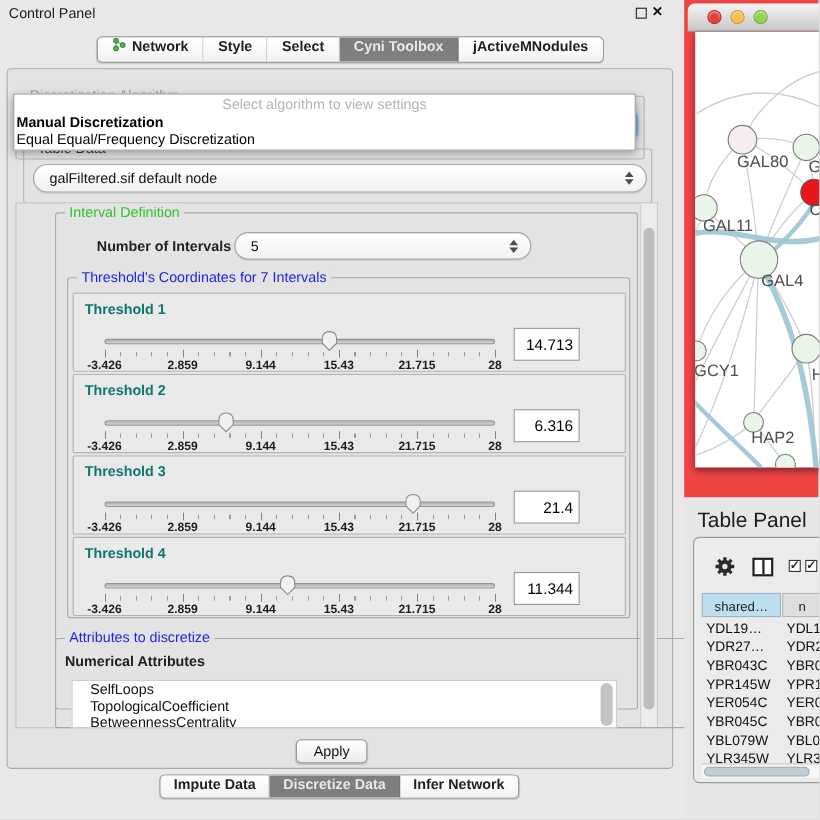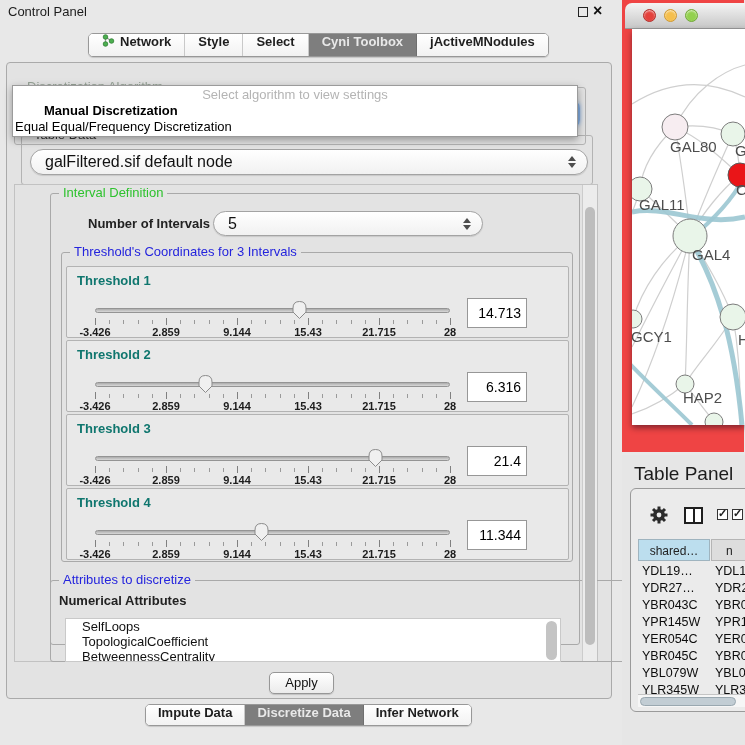--- a/index.html
+++ b/index.html
@@ -37,7 +37,7 @@
   .popup { position:absolute; left:12px; top:85px; width:566px; height:52px; background:#ffffff; border:1px solid #9b9b9b; box-shadow:0 3px 8px rgba(0,0,0,0.35); z-index:6; }
   .popup .ph { text-align:center; color:#b4b4b4; font-size:13px; height:17px; line-height:17px; }
   .popup .it { font-size:13px; height:16px; line-height:16px; padding-left:2px; color:#000; white-space:nowrap; }
-  .popup .it.bold { font-weight:bold;margin-left:29px; }
+  .popup .it.bold { font-weight:bold; }
   
   .scrollpane { position:absolute; left:13px; top:183px; width:584px; height:478px; background:#e3e3e3; border:1px solid #c2c2c2; }
   .vsb { position:absolute; right:0; top:0; width:15px; height:100%; background:#ececec; border-left:1px solid #cccccc; }

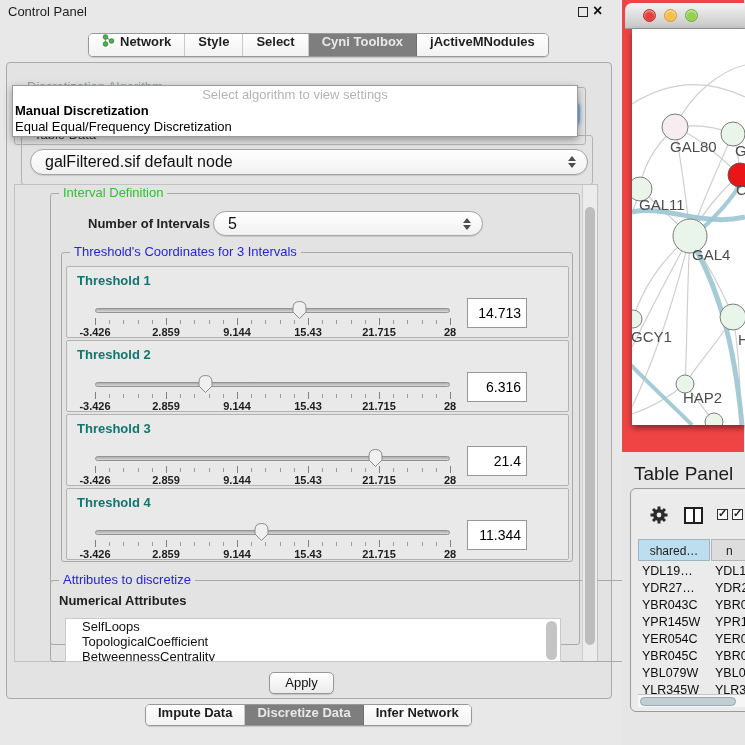--- a/index.html
+++ b/index.html
@@ -27,7 +27,7 @@
   .gtitle.green { color:#2ec22e; }
   .gtitle.blue  { color:#2424dd; }
   .gtitle.faded { color:#95a295; }
-  .combo { position:absolute; background:linear-gradient(#ffffff,#f1f1f1); border:1px solid #a3a3a3; border-radius:13px; line-height:24px; padding-left:14px; font-size:16px; color:#111; box-shadow:0 1px 1px rgba(0,0,0,0.12); }
+  .combo { position:absolute; background:linear-gradient(#ffffff,#f1f1f1); border:1px solid #a3a3a3; border-radius:13px; line-height:24px; padding-left:14px; font-size:13px; color:#111; box-shadow:0 1px 1px rgba(0,0,0,0.12); }
   .combo.focusring { border:2px solid #7fa9dc; box-shadow:0 0 4px #7fa9dc; border-radius:8px; }
   .updown { position:absolute; right:11px; top:50%; transform:translateY(-50%); display:flex; flex-direction:column; gap:2px; }
   .updown i { display:block; width:0; height:0; border-left:4px solid transparent; border-right:4px solid transparent; }

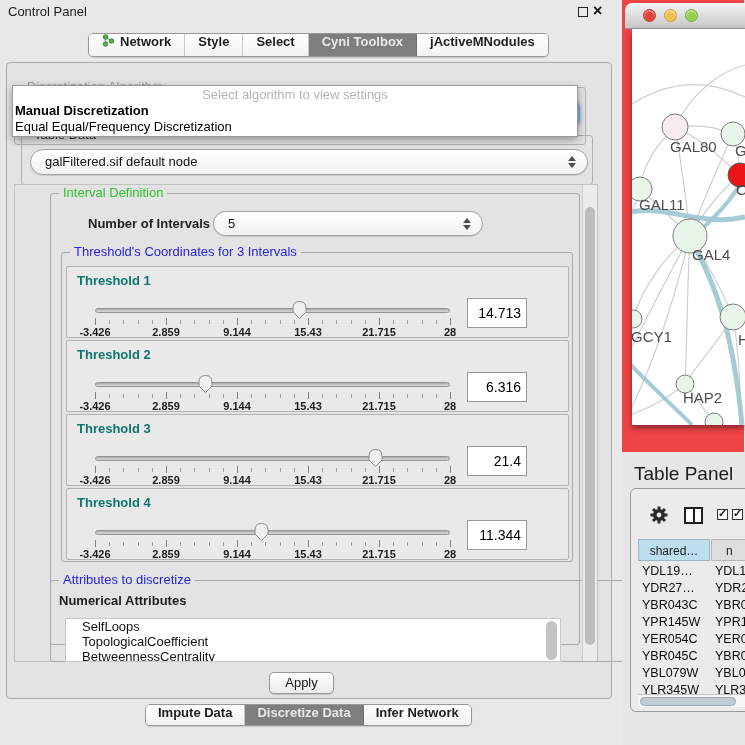--- a/index.html
+++ b/index.html
@@ -160,7 +160,7 @@
         </div>
 
         <div class="group" style="left:10px; top:58px; width:512px; height:310px; border-color:#a9a9a9;">
-          <div class="gtitle blue">Threshold's Coordinates for 3 Intervals</div>
+          <div class="gtitle blue">Threshold's Coordinates for 7 Intervals</div>
 
           <div class="thr-box" style="top:13px;">
             <div class="thr-label">Threshold 1</div>

